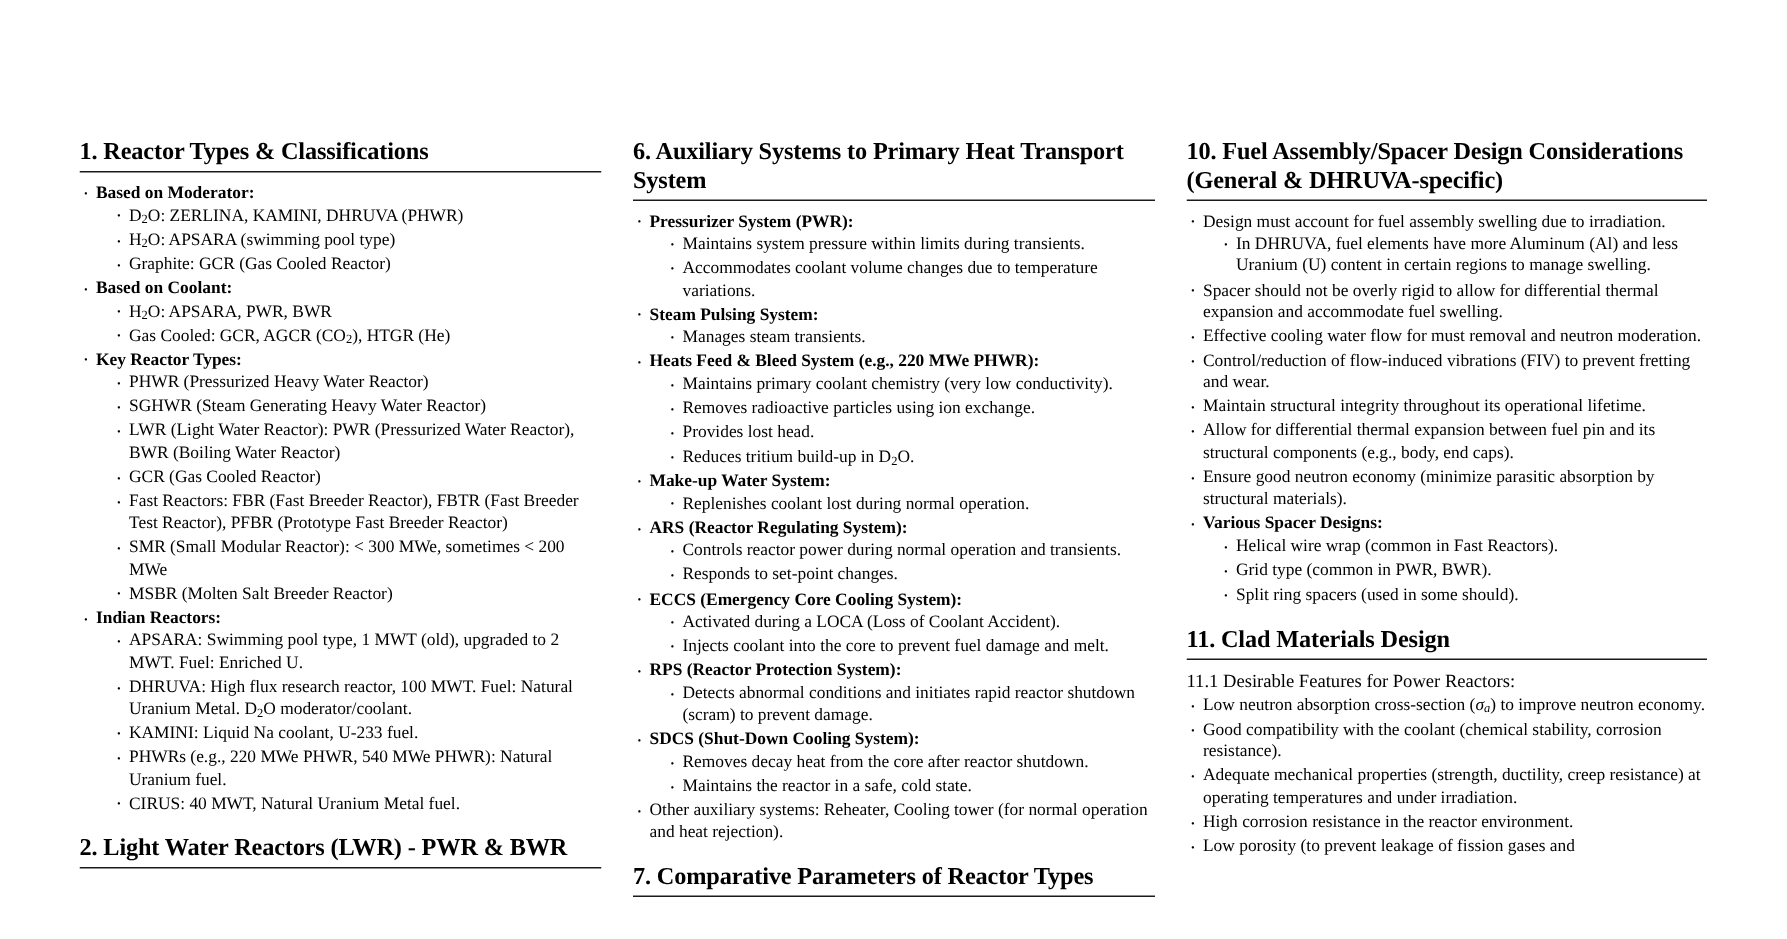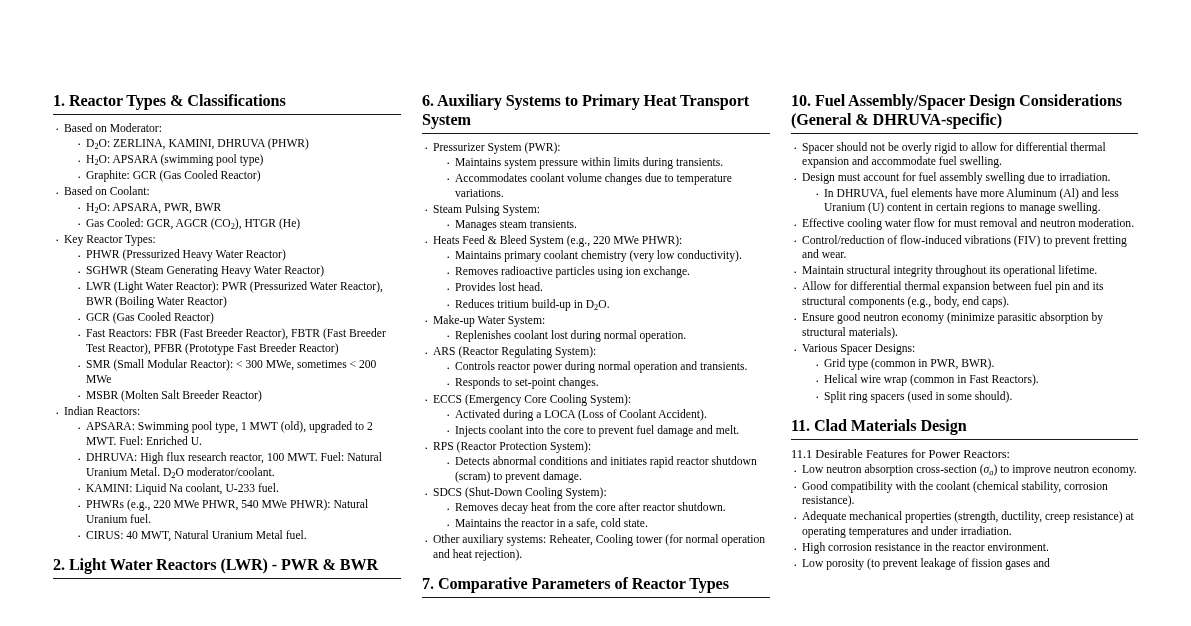--- a/index.html
+++ b/index.html
@@ -86,7 +86,7 @@
   ul.lvl2 { margin-left: 12px; margin-top: 0.5px; }
   ul.lvl2 > li.item { padding-left: 10px; }
   ul.lvl2 > li.item::before { left: 1px; }
-  .b { font-weight: normal; }
+  .b { font-weight: bold; }
   sub {
     font-size: 0.72em;
     vertical-align: -0.22em;

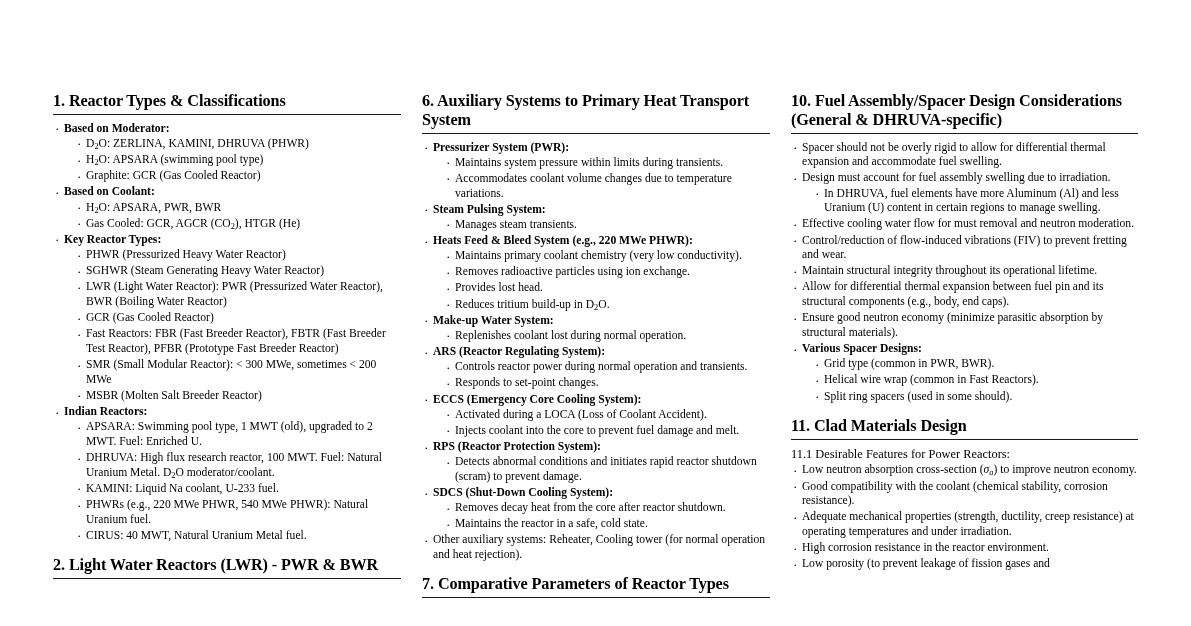--- a/index.html
+++ b/index.html
@@ -181,10 +181,10 @@
         <h1 class="sec">10. Fuel Assembly/Spacer Design Considerations (General &amp; DHRUVA-specific)</h1>
         <div class="sec-rule"></div>
         <ul class="lvl1">
-          <li class="item"><span>Spacer should not be overly rigid to allow for differential thermal expansion and accommodate fuel swelling.</span></li>
           <li class="item"><span>Design must account for fuel assembly swelling due to irradiation.</span><ul class="lvl2">
               <li class="item"><span>In DHRUVA, fuel elements have more Aluminum (Al) and less Uranium (U) content in certain regions to manage swelling.</span></li>
             </ul></li>
+          <li class="item"><span>Spacer should not be overly rigid to allow for differential thermal expansion and accommodate fuel swelling.</span></li>
           <li class="item"><span>Effective cooling water flow for must removal and neutron moderation.</span></li>
           <li class="item"><span>Control/reduction of flow-induced vibrations (FIV) to prevent fretting and wear.</span></li>
           <li class="item"><span>Maintain structural integrity throughout its operational lifetime.</span></li>

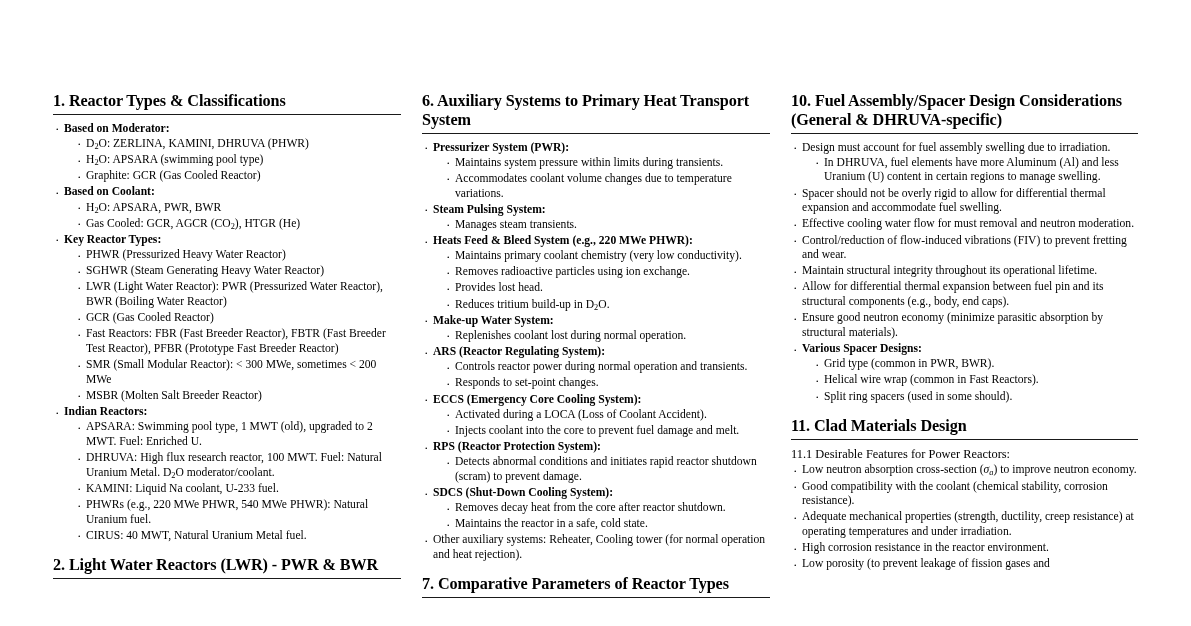--- a/index.html
+++ b/index.html
@@ -191,8 +191,8 @@
           <li class="item"><span>Allow for differential thermal expansion between fuel pin and its structural components (e.g., body, end caps).</span></li>
           <li class="item"><span>Ensure good neutron economy (minimize parasitic absorption by structural materials).</span></li>
           <li class="item"><span class="b">Various Spacer Designs:</span><ul class="lvl2">
+              <li class="item"><span>Helical wire wrap (common in Fast Reactors).</span></li>
               <li class="item"><span>Grid type (common in PWR, BWR).</span></li>
-              <li class="item"><span>Helical wire wrap (common in Fast Reactors).</span></li>
               <li class="item"><span>Split ring spacers (used in some should).</span></li>
             </ul></li>
         </ul>

